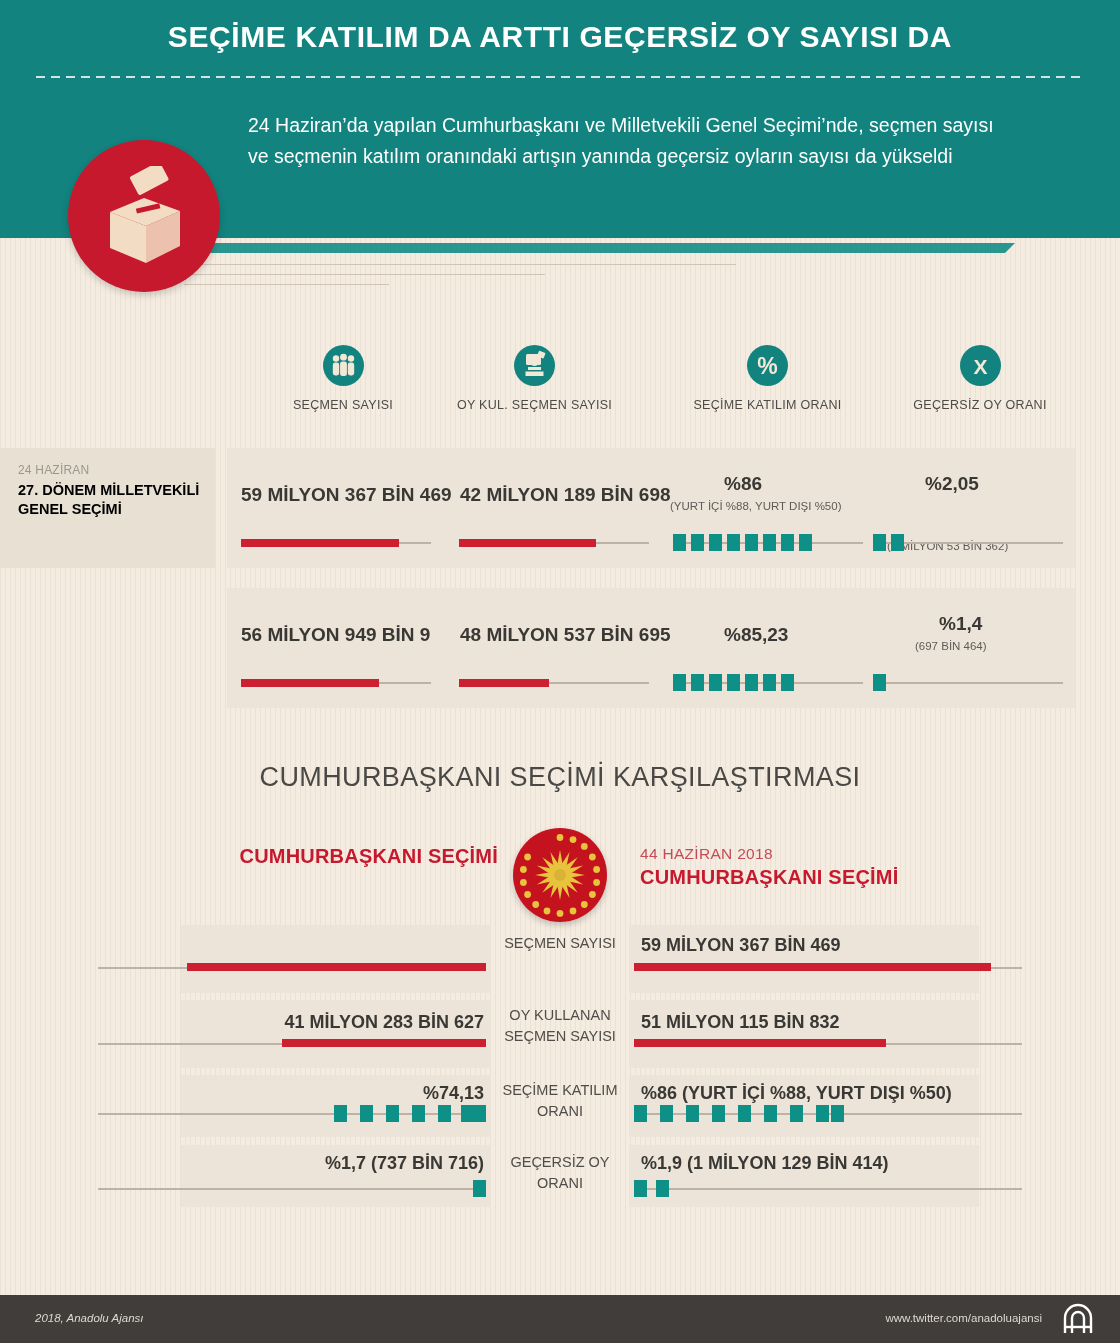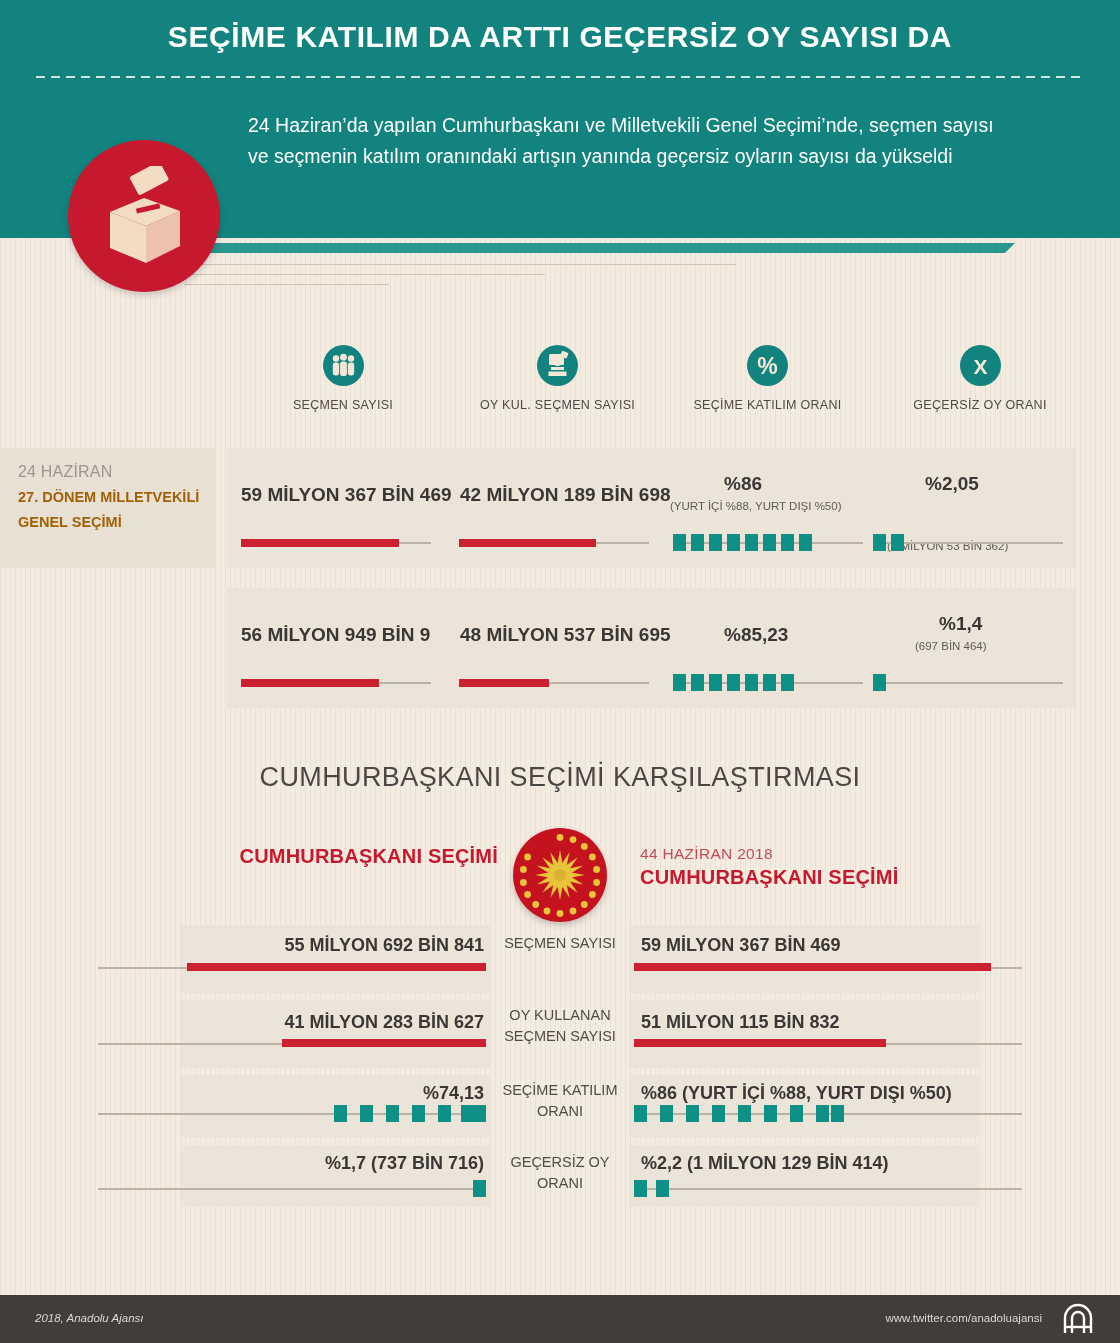--- a/index.html
+++ b/index.html
@@ -89,7 +89,7 @@
     white-space: nowrap; font-weight: 400;
   }
   .ic0 { left: 258px; top: 0; width: 170px; }
-  .ic1 { left: 460px; top: 0; width: 195px; }
+  .ic1 { left: 437px; top: 0; width: 195px; }
   .ic2 { left: 660px; top: 0; width: 215px; }
   .ic3 { left: 885px; top: 0; width: 190px; }
 

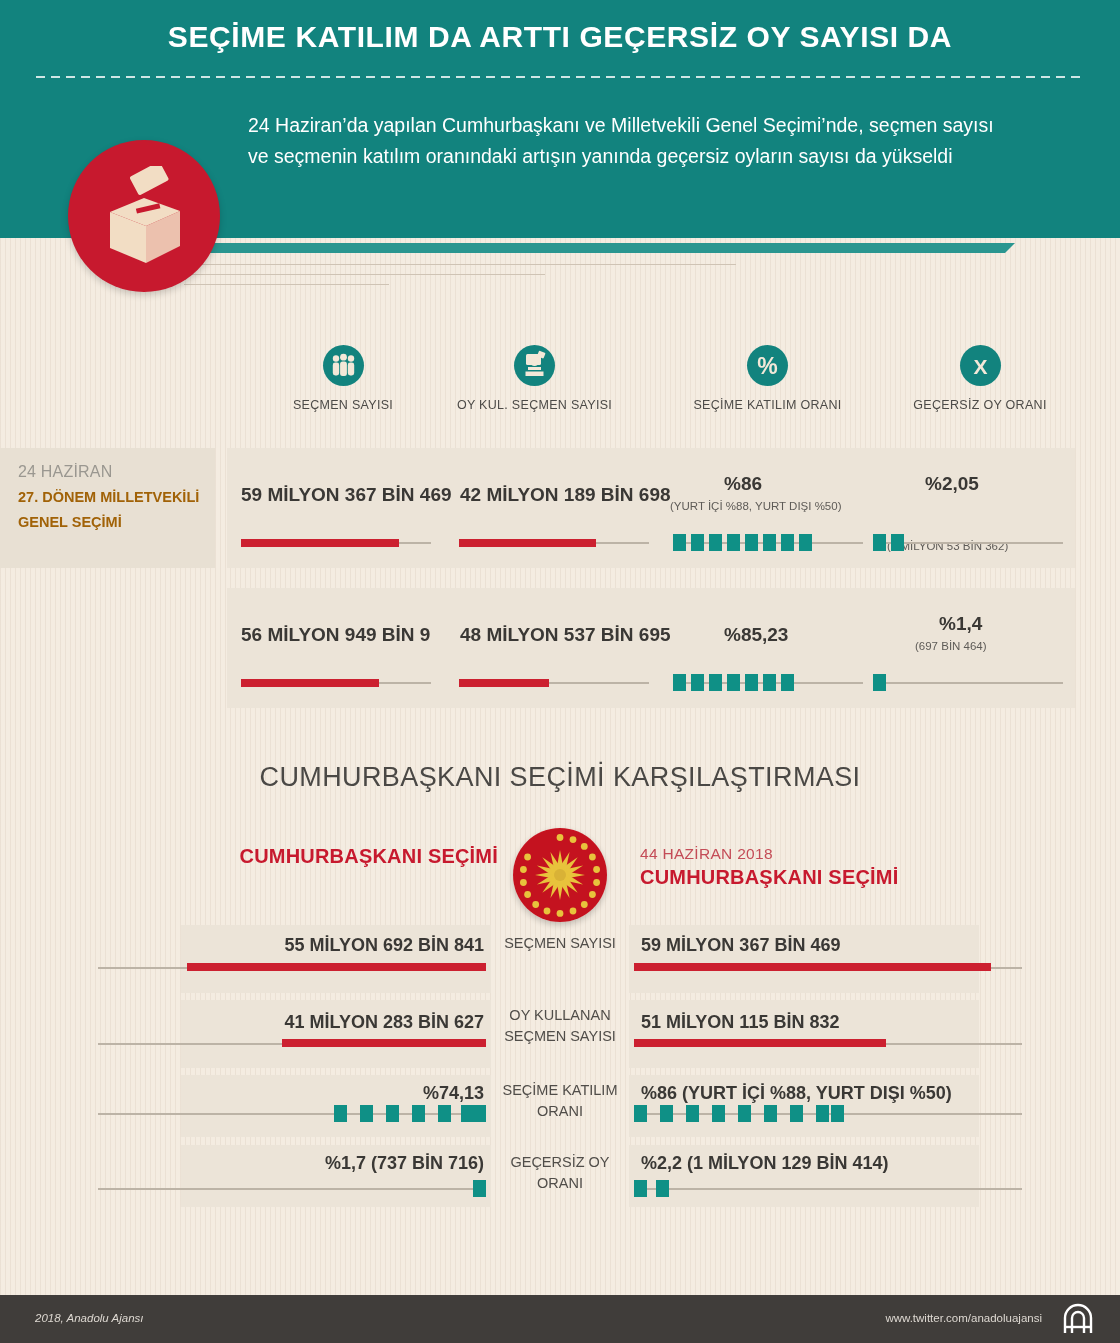--- a/index.html
+++ b/index.html
@@ -106,7 +106,7 @@
     position: absolute; left: 227px; top: 0; width: 848px; height: 120px;
     background: #ece4d8;
   }
-  .lp-date { font-size: 16px; color: #9a9790; margin-bottom: 4px; letter-spacing:.2px;}
+  .lp-date { font-size: 12px; color: #9a9790; margin-bottom: 4px; letter-spacing:.2px;}
   .lp-name { font-size: 14.5px; color: #a16207; font-weight: bold; line-height: 25px; }
 
   .cellv {

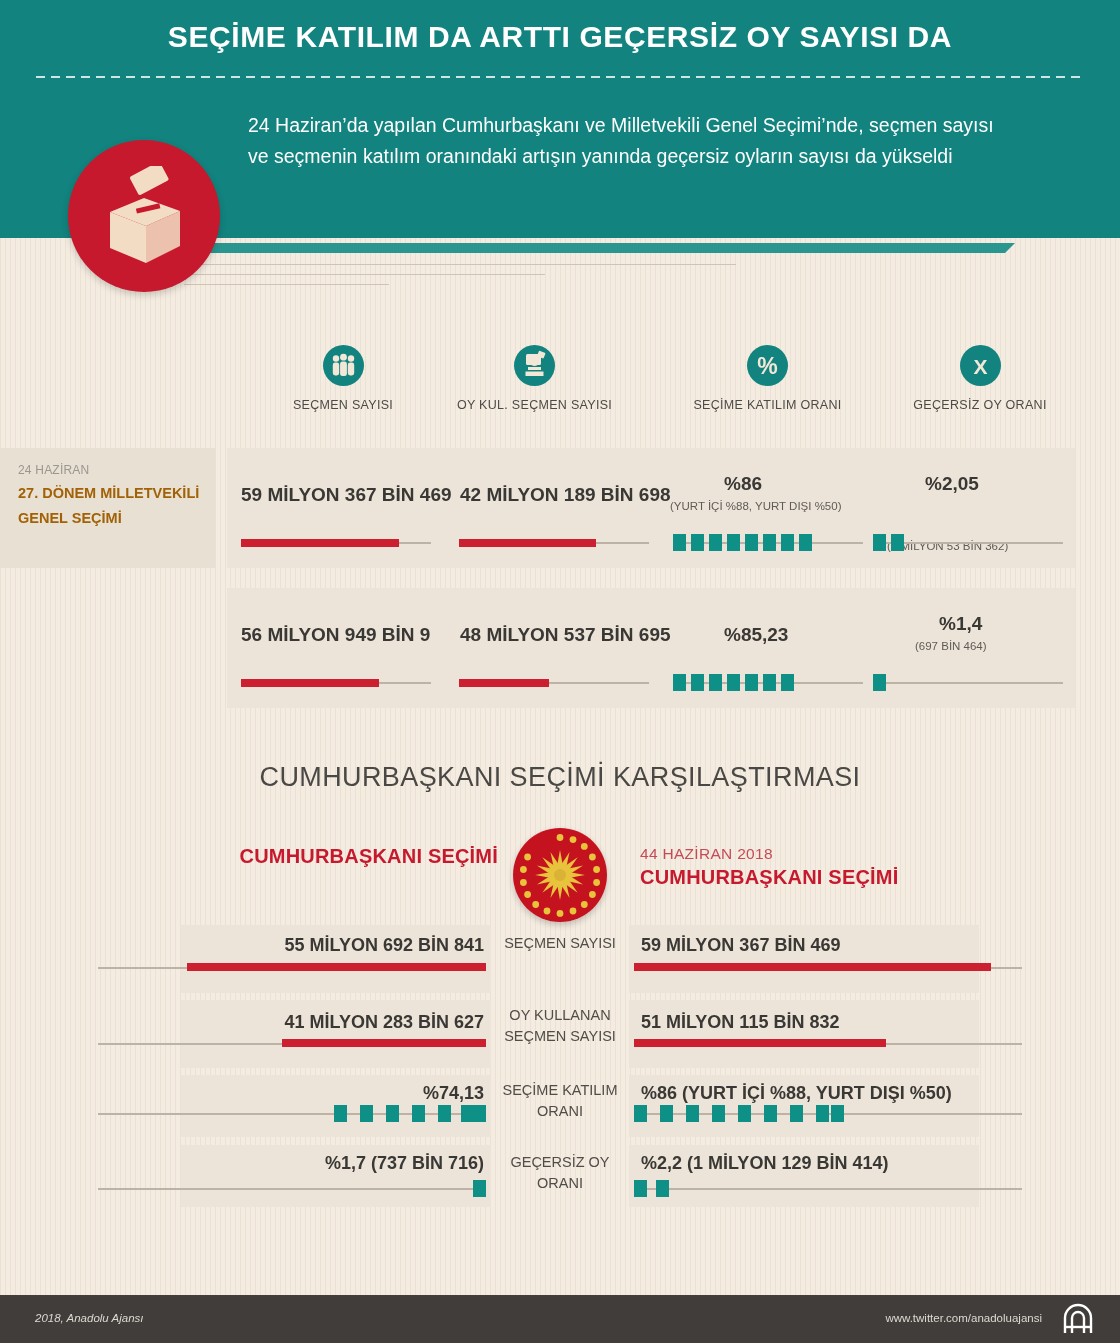--- a/index.html
+++ b/index.html
@@ -107,7 +107,7 @@
     background: #ece4d8;
   }
   .lp-date { font-size: 12px; color: #9a9790; margin-bottom: 4px; letter-spacing:.2px;}
-  .lp-name { font-size: 14.5px; color: #a16207; font-weight: bold; line-height: 25px; }
+  .lp-name { font-size: 14.5px; color: #000000; font-weight: bold; line-height: 19px; }
 
   .cellv {
     position: absolute; font-size: 19px; font-weight: bold; color: #3a3835;

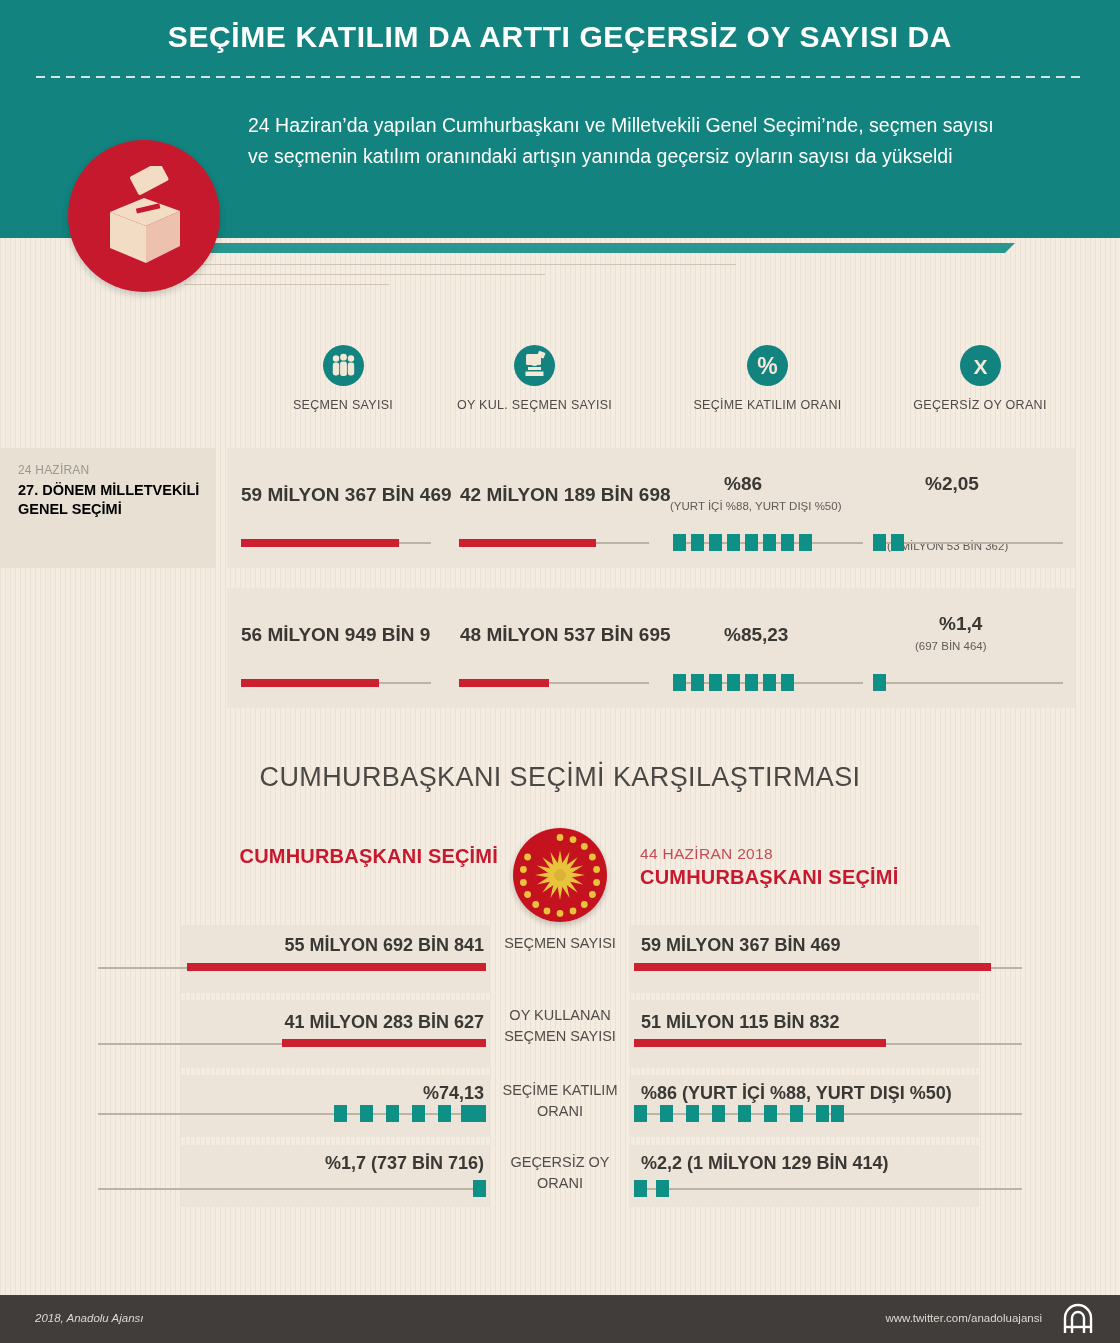--- a/index.html
+++ b/index.html
@@ -376,7 +376,6 @@
 
   <div class="cmp-panel" style="left:181px; top:925px; width:310px; height:68px;"></div>
   <div class="cmp-panel" style="left:629px; top:925px; width:350px; height:68px;"></div>
-  <div class="cmp-val" style="left:0; top:935px; width:484px; text-align:right;">55 MİLYON 692 BİN 841</div>
   <div class="cmp-val" style="left:641px; top:935px;">59 MİLYON 367 BİN 469</div>
   <div class="track" style="left:98px; top:967px; width:388px;"></div>
   <div class="fillbar" style="left:187px; top:963px; width:299px;"></div>

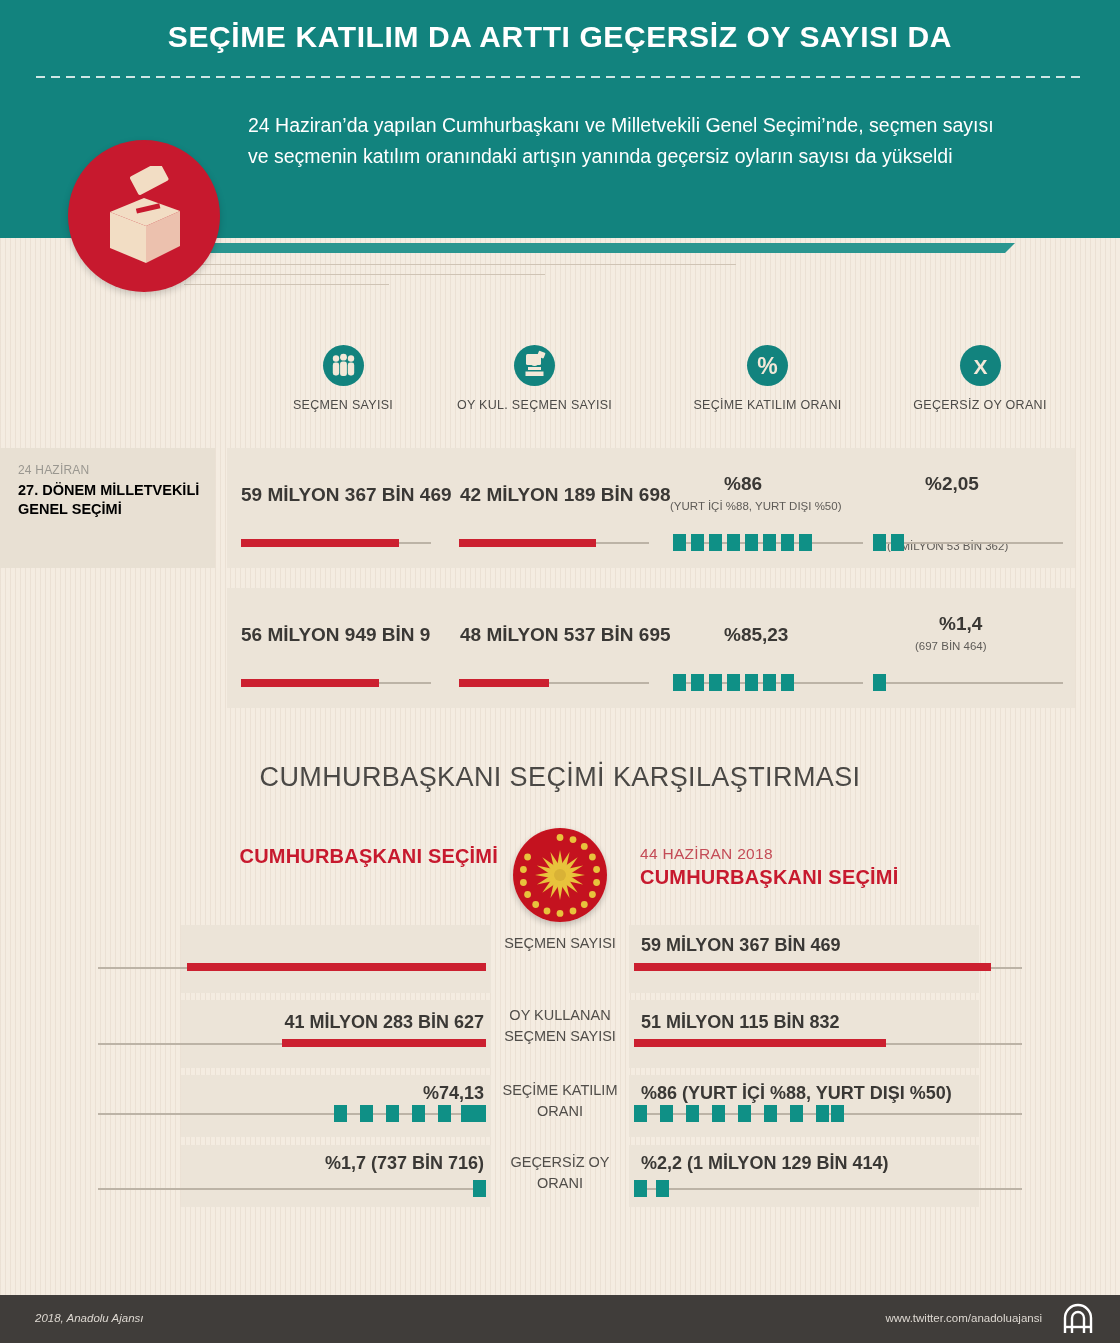--- a/index.html
+++ b/index.html
@@ -420,7 +420,7 @@
   <div class="cmp-panel" style="left:181px; top:1145px; width:310px; height:62px;"></div>
   <div class="cmp-panel" style="left:629px; top:1145px; width:350px; height:62px;"></div>
   <div class="cmp-val" style="left:0; top:1153px; width:484px; text-align:right;">%1,7 (737 BİN 716)</div>
-  <div class="cmp-val" style="left:641px; top:1153px;">%2,2 (1 MİLYON 129 BİN 414)</div>
+  <div class="cmp-val" style="left:641px; top:1153px;">%1,9 (1 MİLYON 129 BİN 414)</div>
   <div class="track" style="left:98px; top:1188px; width:388px;"></div>
   <div class="seg" style="left:473px; top:1180px;"></div>
   <div class="track" style="left:634px; top:1188px; width:388px;"></div>

